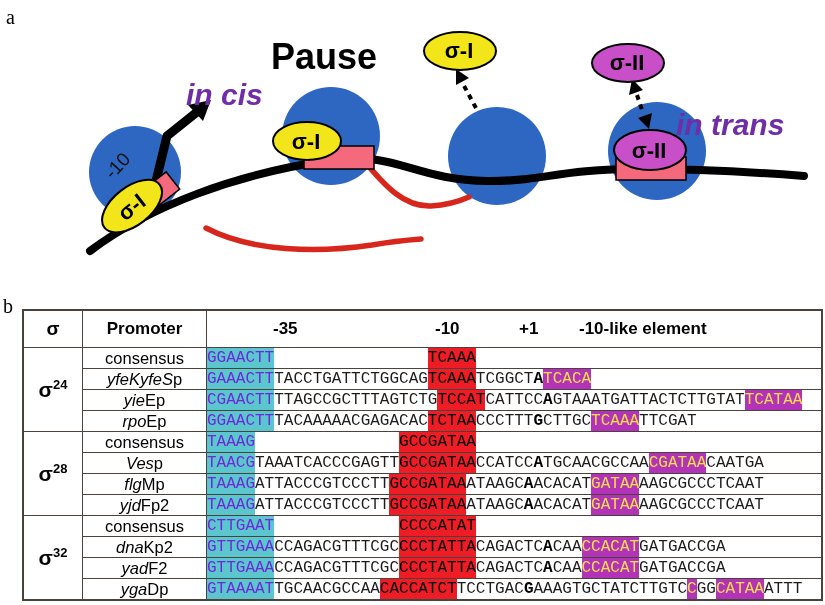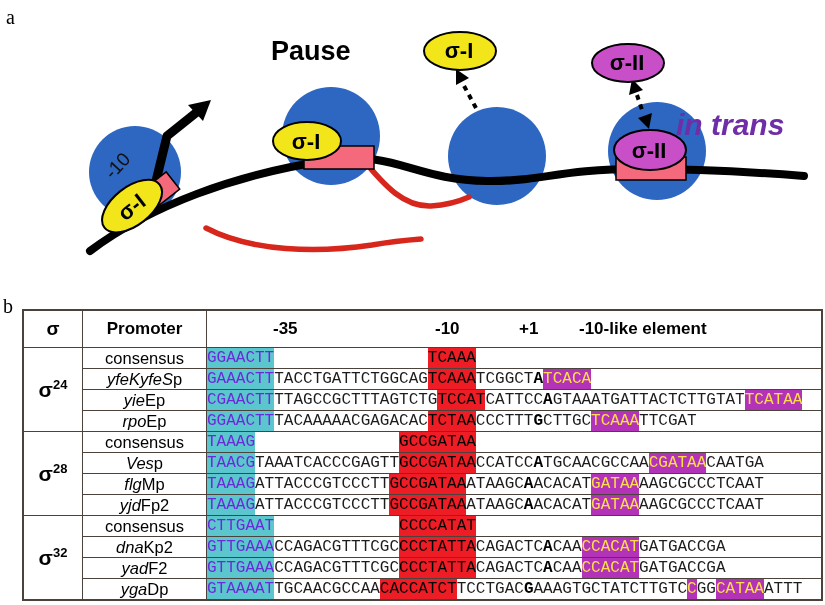--- a/index.html
+++ b/index.html
@@ -9,7 +9,7 @@
   .panel-label{font-family:"Liberation Serif",serif;font-size:20px;color:#000;}
   .lbl-a{left:6px;top:6px;}
   .lbl-b{left:3px;top:295px;}
-  .pause{left:271px;top:36px;font-size:27px;font-weight:bold;color:#000;}
+  .pause{left:271px;top:36px;font-size:36px;font-weight:bold;color:#000;}
   .incis{left:186px;top:78px;font-size:30px;font-weight:bold;font-style:italic;}
   .intrans{left:676px;top:68px;font-size:30px;font-weight:bold;font-style:italic;}
   svg text{font-family:"Liberation Sans",sans-serif;}

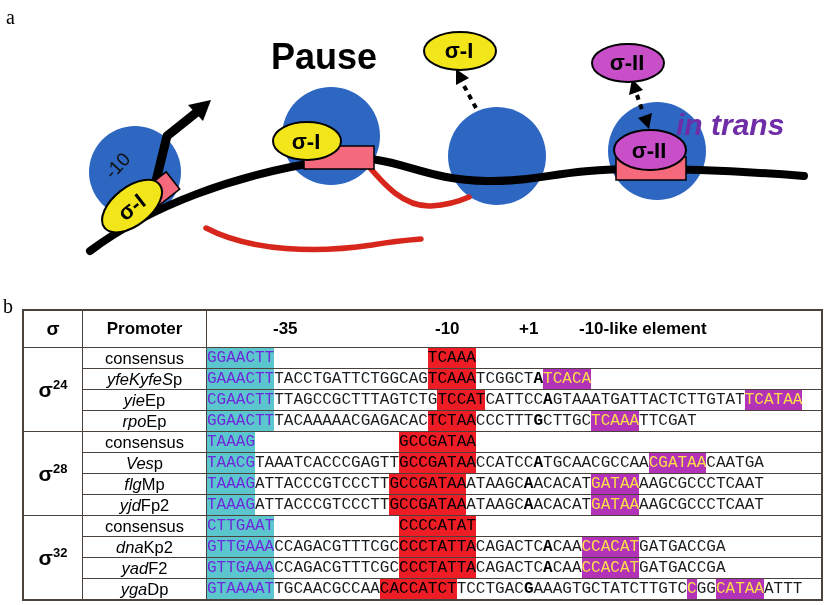--- a/index.html
+++ b/index.html
@@ -92,6 +92,7 @@
 
   <div class="abs panel-label lbl-a">a</div>
   <div class="abs pause">Pause</div>
+  <div class="abs incis" style="color: rgb(111, 45, 168);">in cis</div>
   <div class="abs intrans" style="color: rgb(111, 45, 168); margin-top: 40px;">in trans</div>
   <div class="abs panel-label lbl-b">b</div>
 

